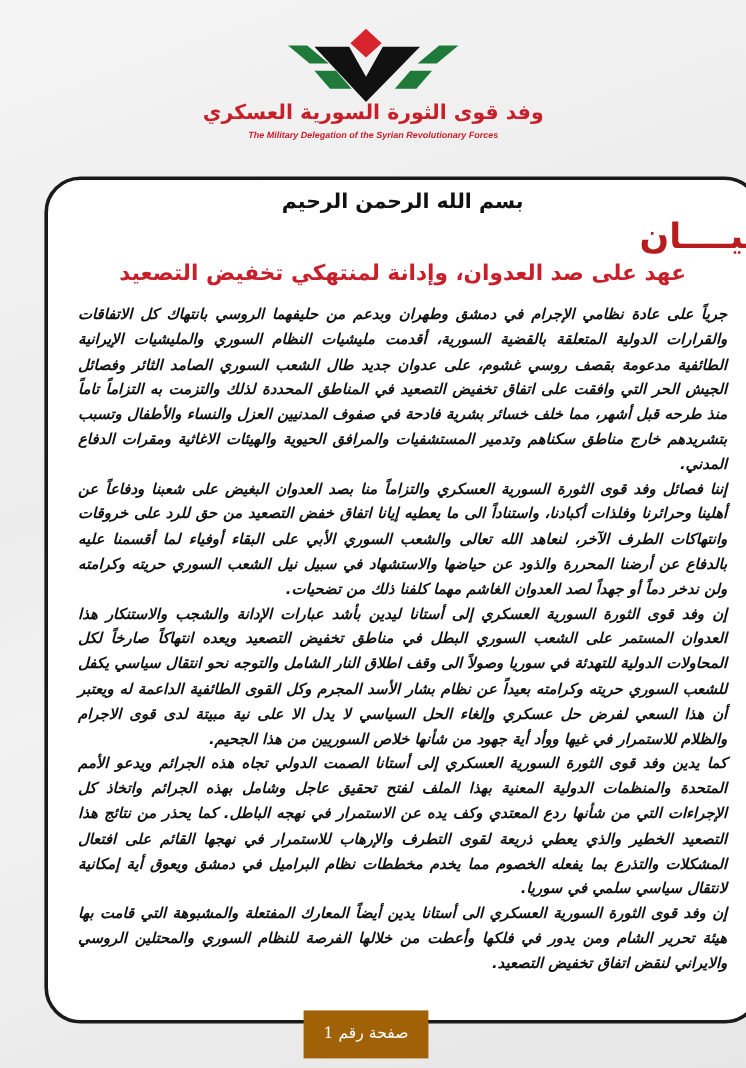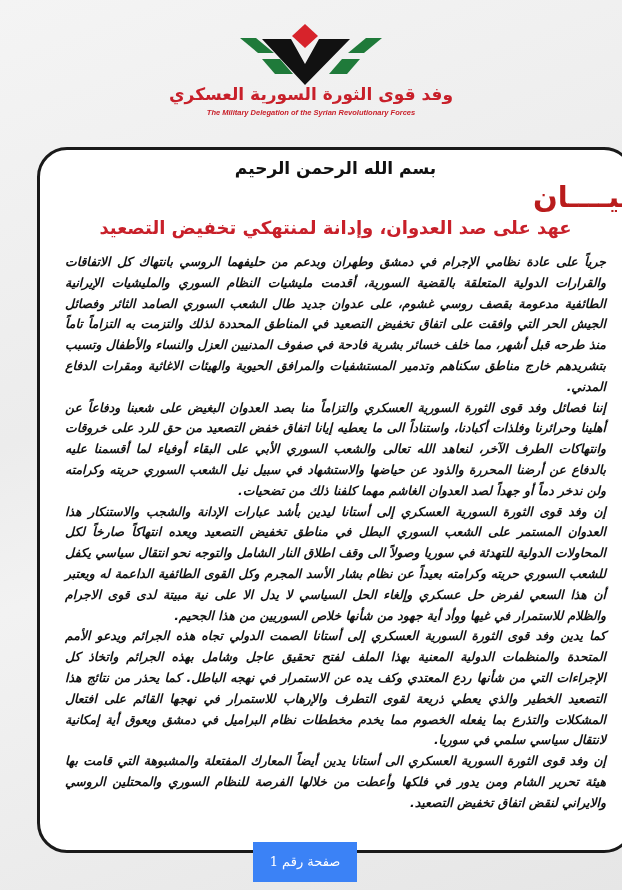--- a/index.html
+++ b/index.html
@@ -42,7 +42,7 @@
   .body p { margin: 0; font-style: italic; }
   .footer-tab {
     position: absolute; left: 253px; top: 842px; width: 104px; height: 40px;
-    background: #3b82f6; color: #fff; text-align: center; direction: rtl;
+    background: #a16207; color: #fff; text-align: center; direction: rtl;
     font-size: 13px; line-height: 40px; font-family: "DejaVu Serif", serif;
   }
 </style>

